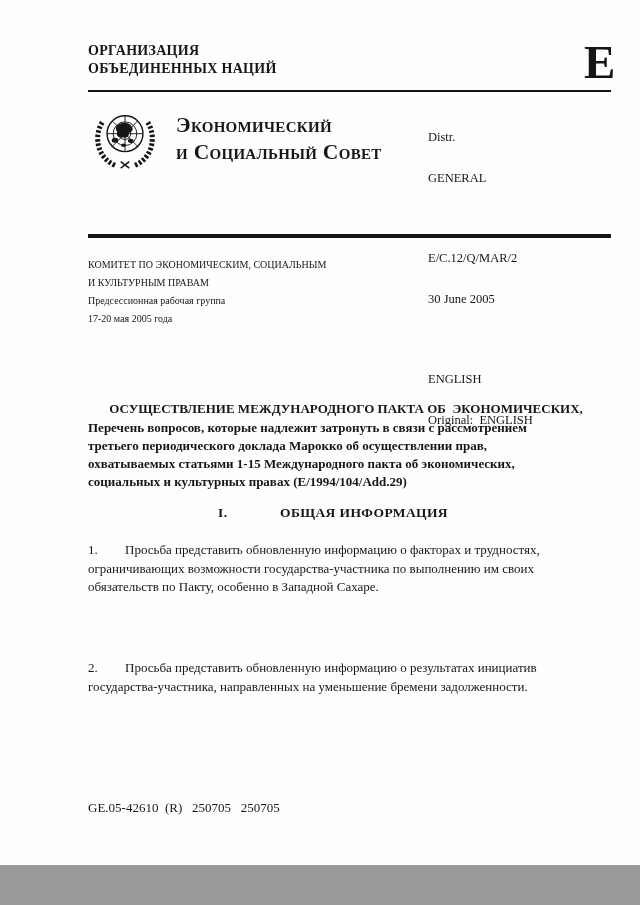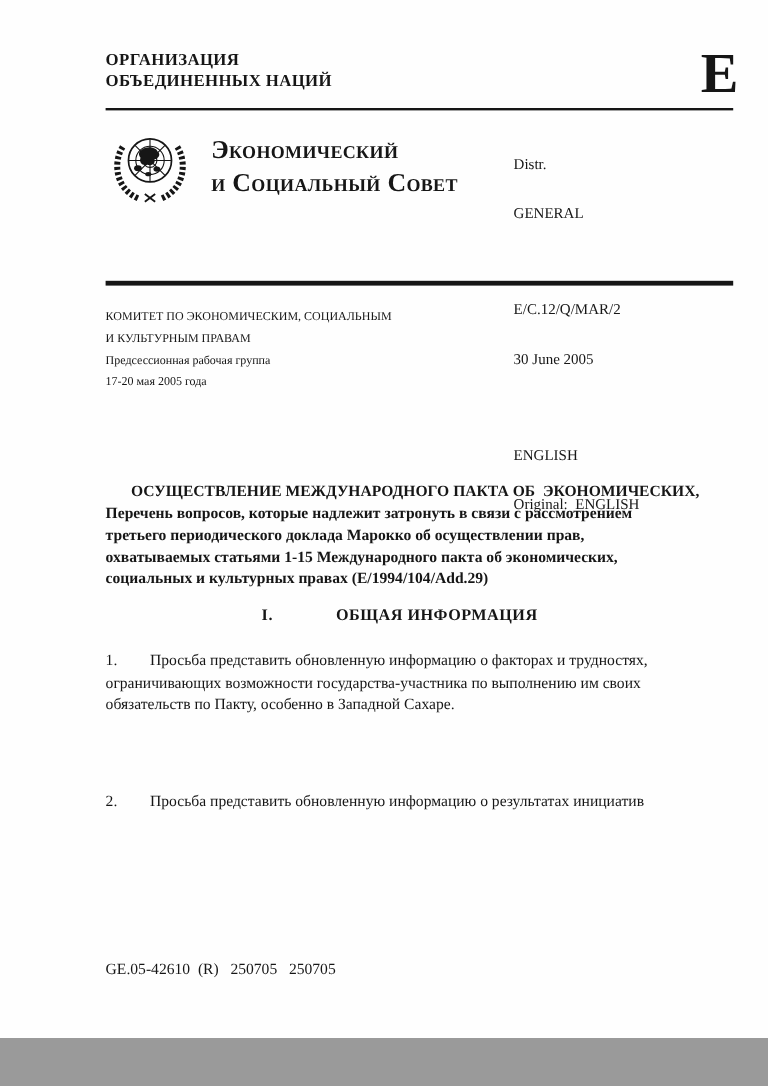--- a/index.html
+++ b/index.html
@@ -189,6 +189,7 @@
 
   <div class="para p2">
     <div><span class="pnum">2.</span><span>Просьба представить обновленную информацию о результатах инициатив</span></div>
+    <div>государства-участника, направленных на уменьшение бремени задолженности.</div>
   </div>
 
 

